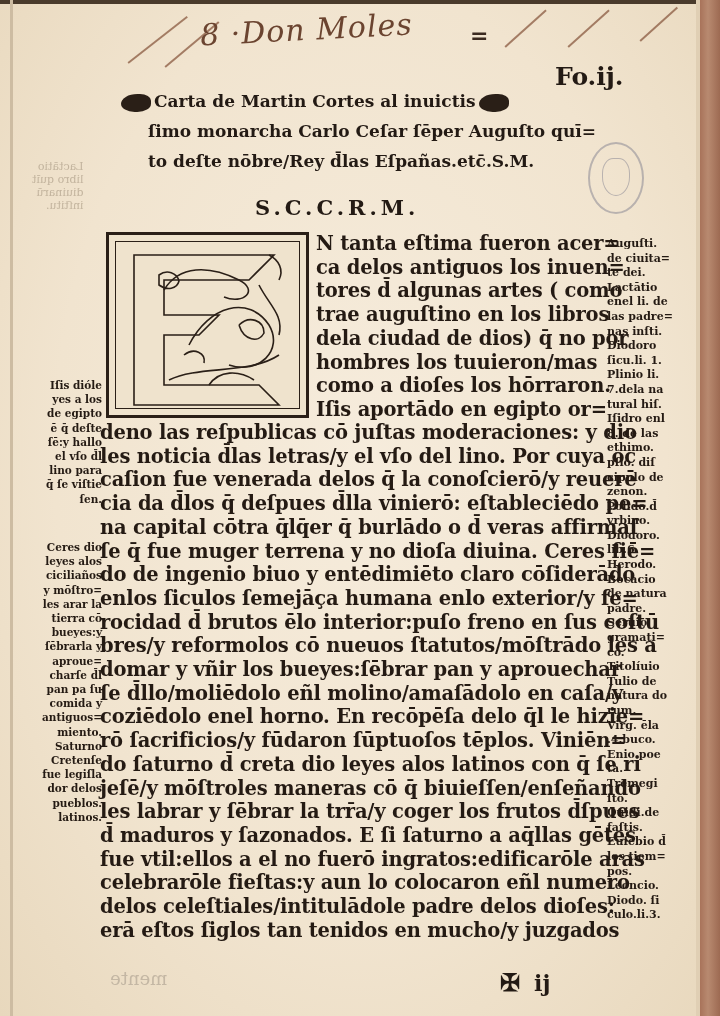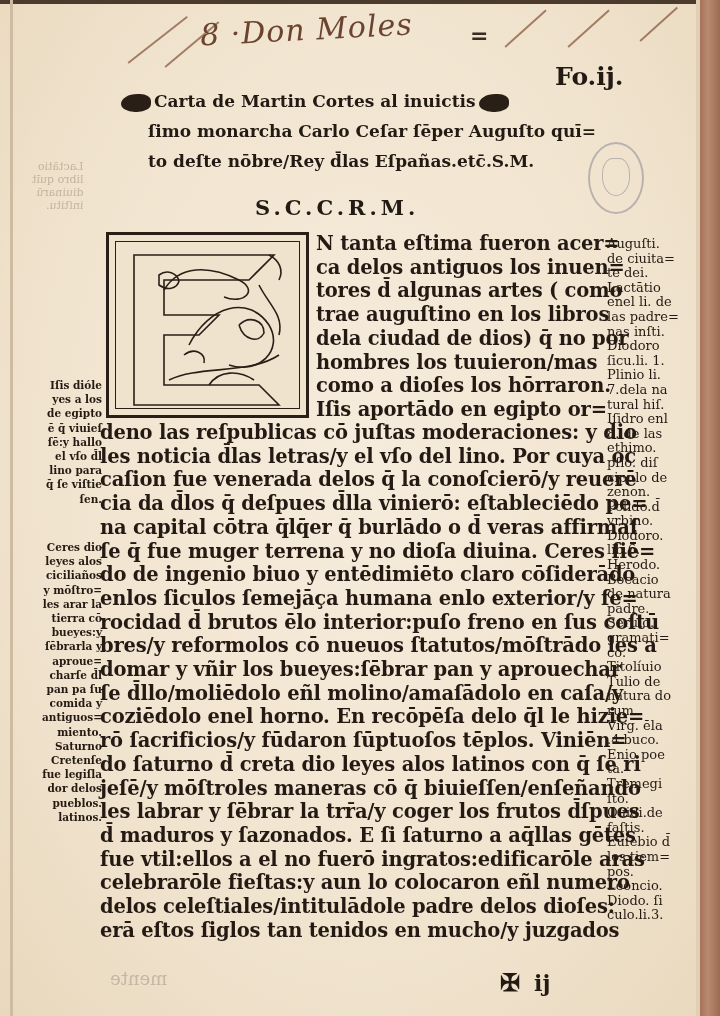--- a/index.html
+++ b/index.html
@@ -58,7 +58,7 @@
   .wide { left:100px; top:421px; width:510px; }
 
   .margin-right { position:absolute; left:607px; top:237px; width:82px; color:#241a13;
-    font-family:"DejaVu Serif",serif; font-weight:normal; font-size:13px; line-height:14.6px; }
+    font-family:"DejaVu Serif",serif; font-weight:bold; font-size:11px; line-height:14.6px; }
   .margin-right .ln { display:block; white-space:nowrap; }
   .margin-left { position:absolute; left:38px; color:#241a13; font-family:"DejaVu Serif",serif; font-weight:bold;
     font-size:10.5px; line-height:14.2px; width:64px;text-align:right; }

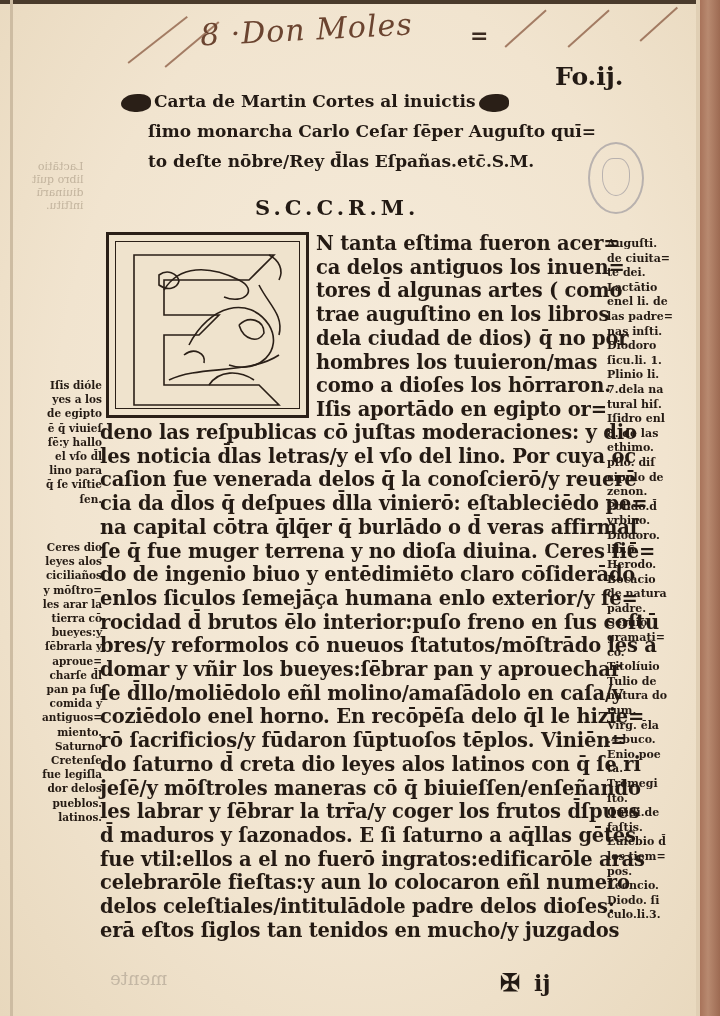--- a/index.html
+++ b/index.html
@@ -217,7 +217,7 @@
       <span class="ln">Iſis dióle</span>
       <span class="ln">yes a los</span>
       <span class="ln">de egipto</span>
-      <span class="ln">ē q̄ viuieſ</span>
+      <span class="ln">ē q̄ deſte</span>
       <span class="ln">ſē:y hallo</span>
       <span class="ln">el vſo d̄l</span>
       <span class="ln">lino para</span>

